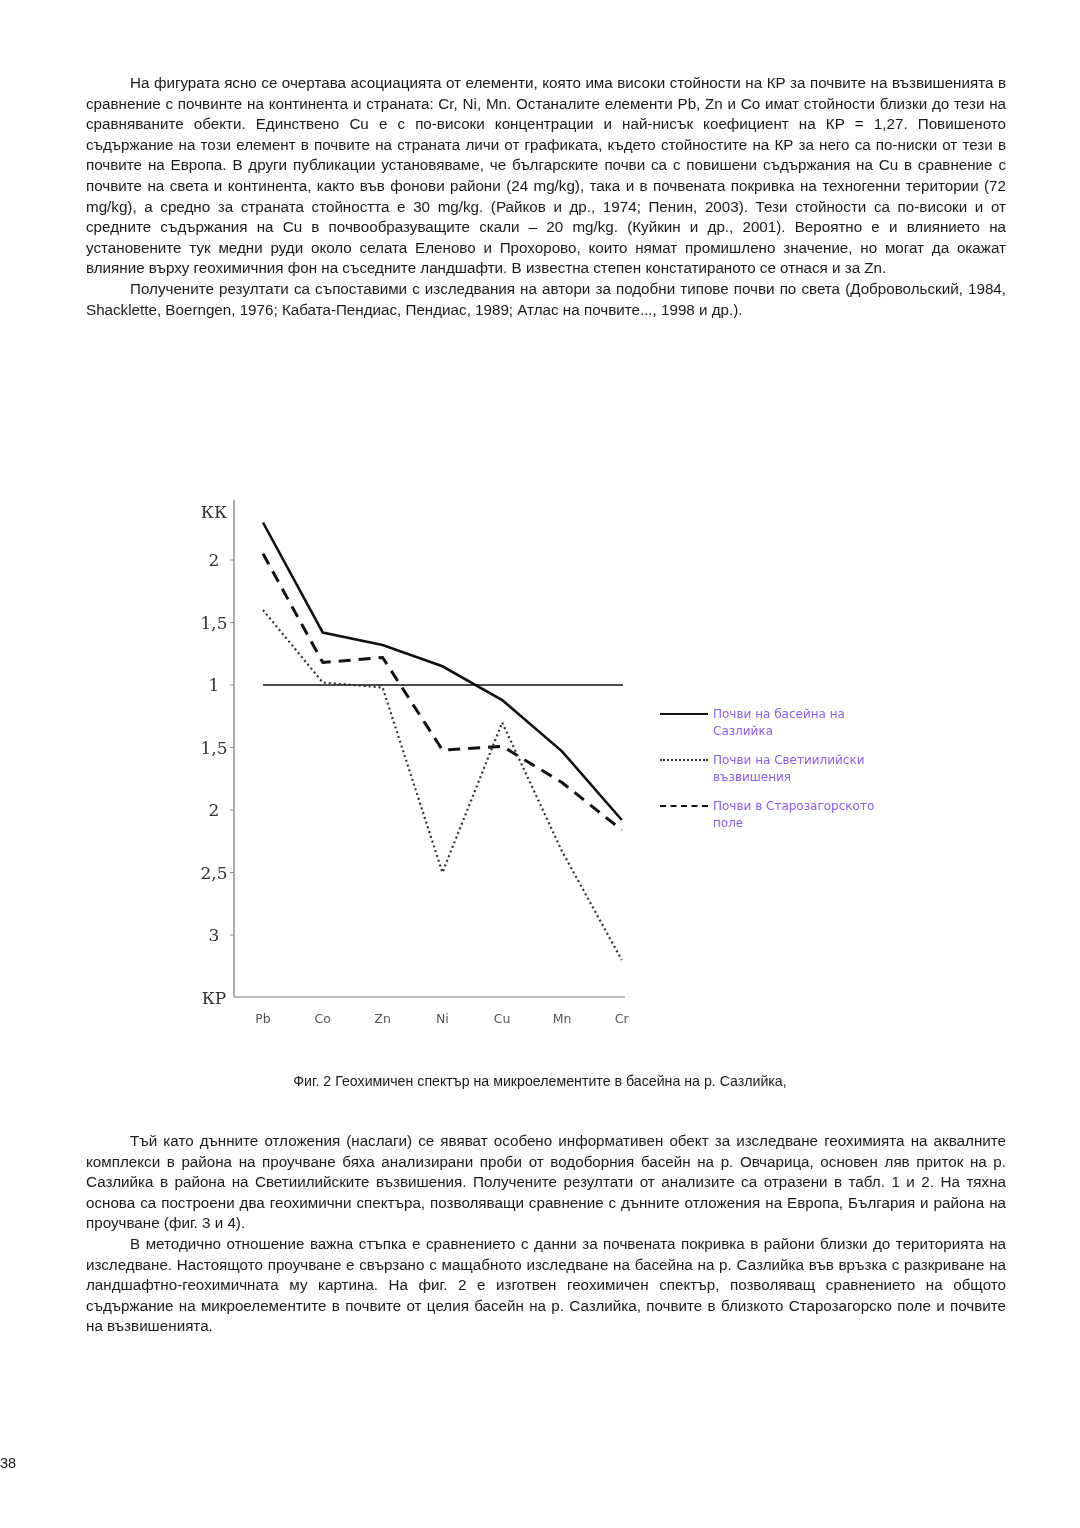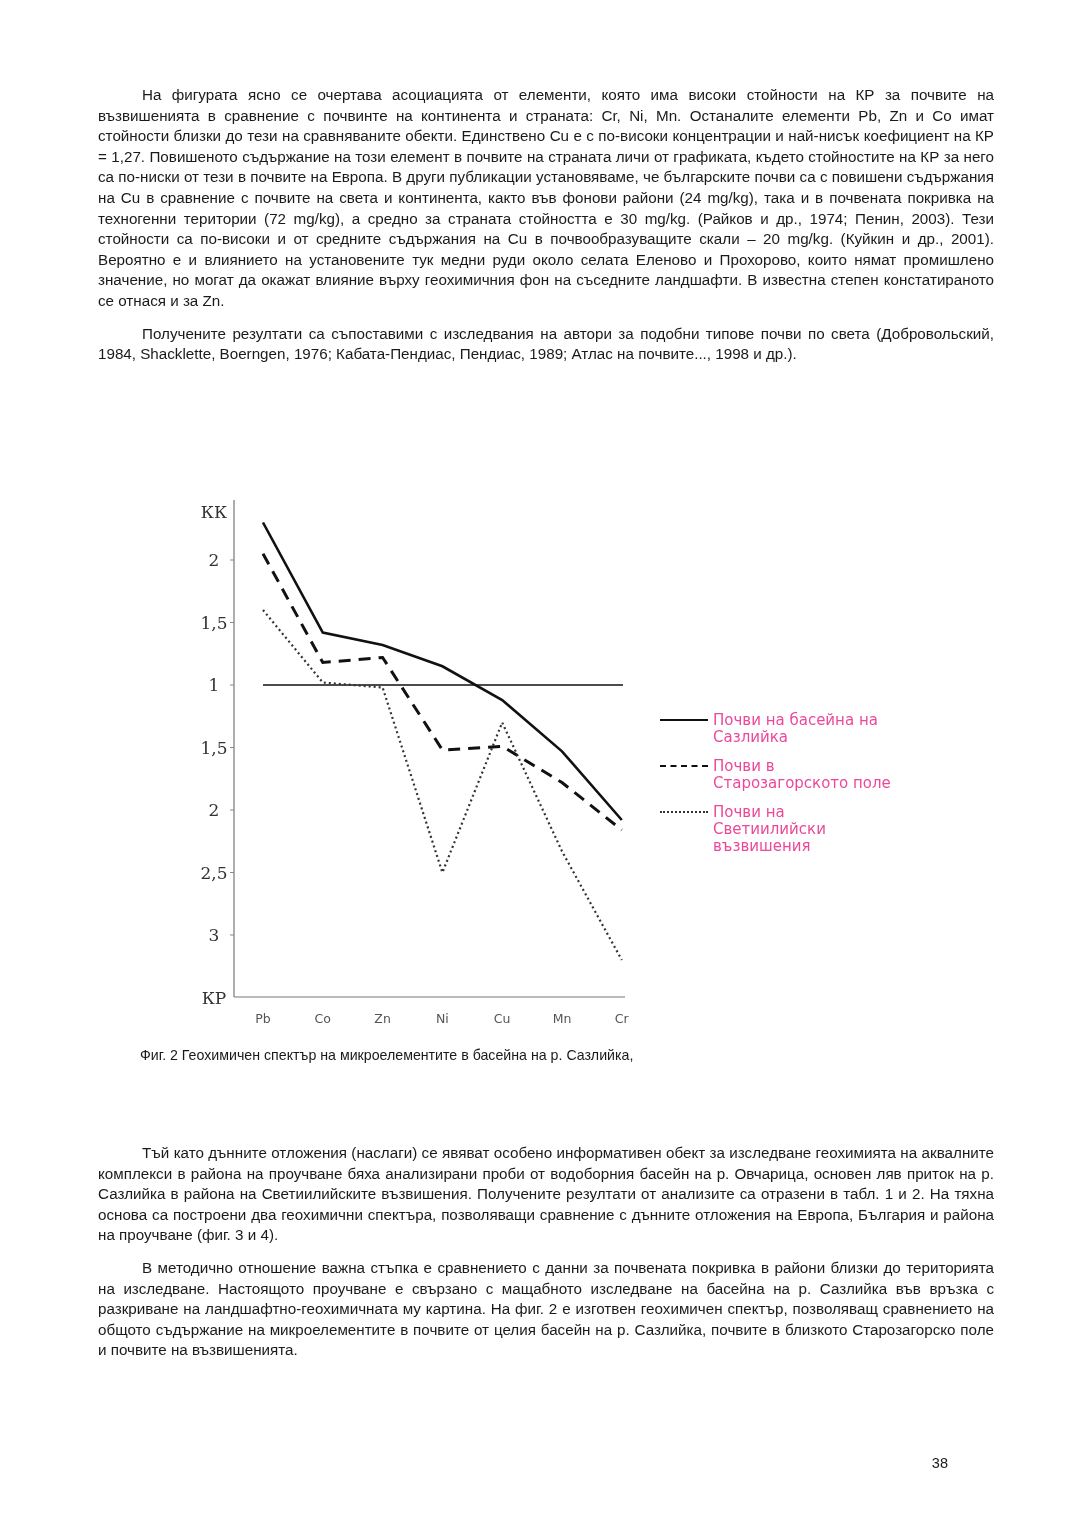--- a/index.html
+++ b/index.html
@@ -7,7 +7,7 @@
          font-family: "Liberation Sans", sans-serif; color: #1a1a1a; }
   .para { position: absolute; left: 86px; width: 920px; font-size: 15.2px; line-height: 20.6px;
           text-align: justify; }
-  .para p { margin: 12px; text-indent: 44px; }
+  .para p { margin: 0; text-indent: 44px; }
   #p1 { top: 73px; }
   #p3 { top: 1131px; }
   .figure { position: absolute; left: 180px; top: 490px; width: 740px; height: 545px; }

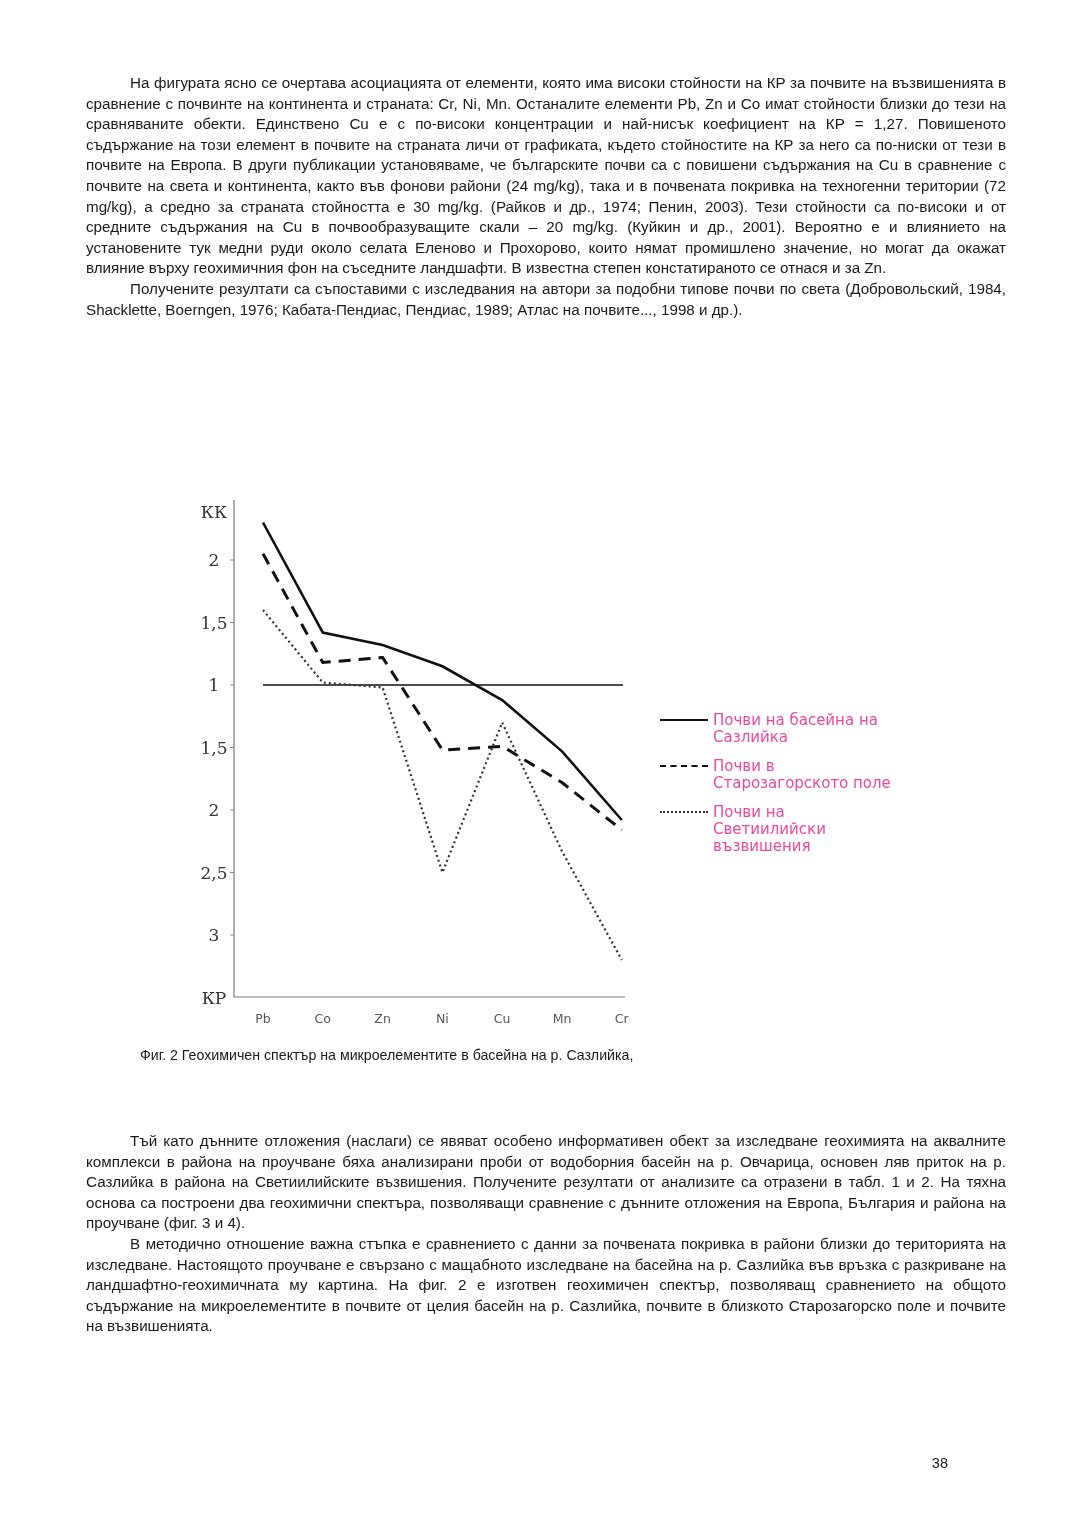--- a/index.html
+++ b/index.html
@@ -12,8 +12,8 @@
   #p3 { top: 1131px; }
   .figure { position: absolute; left: 180px; top: 490px; width: 740px; height: 545px; }
   .figure svg { position: absolute; left: 0; top: 0; }
-  .legend { position: absolute; left: 480px; top: 222px; width: 240px;
-            font-family: "DejaVu Sans", sans-serif; font-size: 15px; line-height: 17px; color: #ec4899; }
+  .legend { position: absolute; left: 480px; top: 216px; width: 240px;
+            font-family: "DejaVu Sans", sans-serif; font-size: 12px; line-height: 17px; color: #8b5cf6; }
   .legend-item { position: relative; padding-left: 53px; margin-bottom: 12px; }
   .legend-swatch { position: absolute; left: 0; top: 7px; width: 48px; height: 0; }
   .sw-solid { border-top: 2.2px solid #111; }

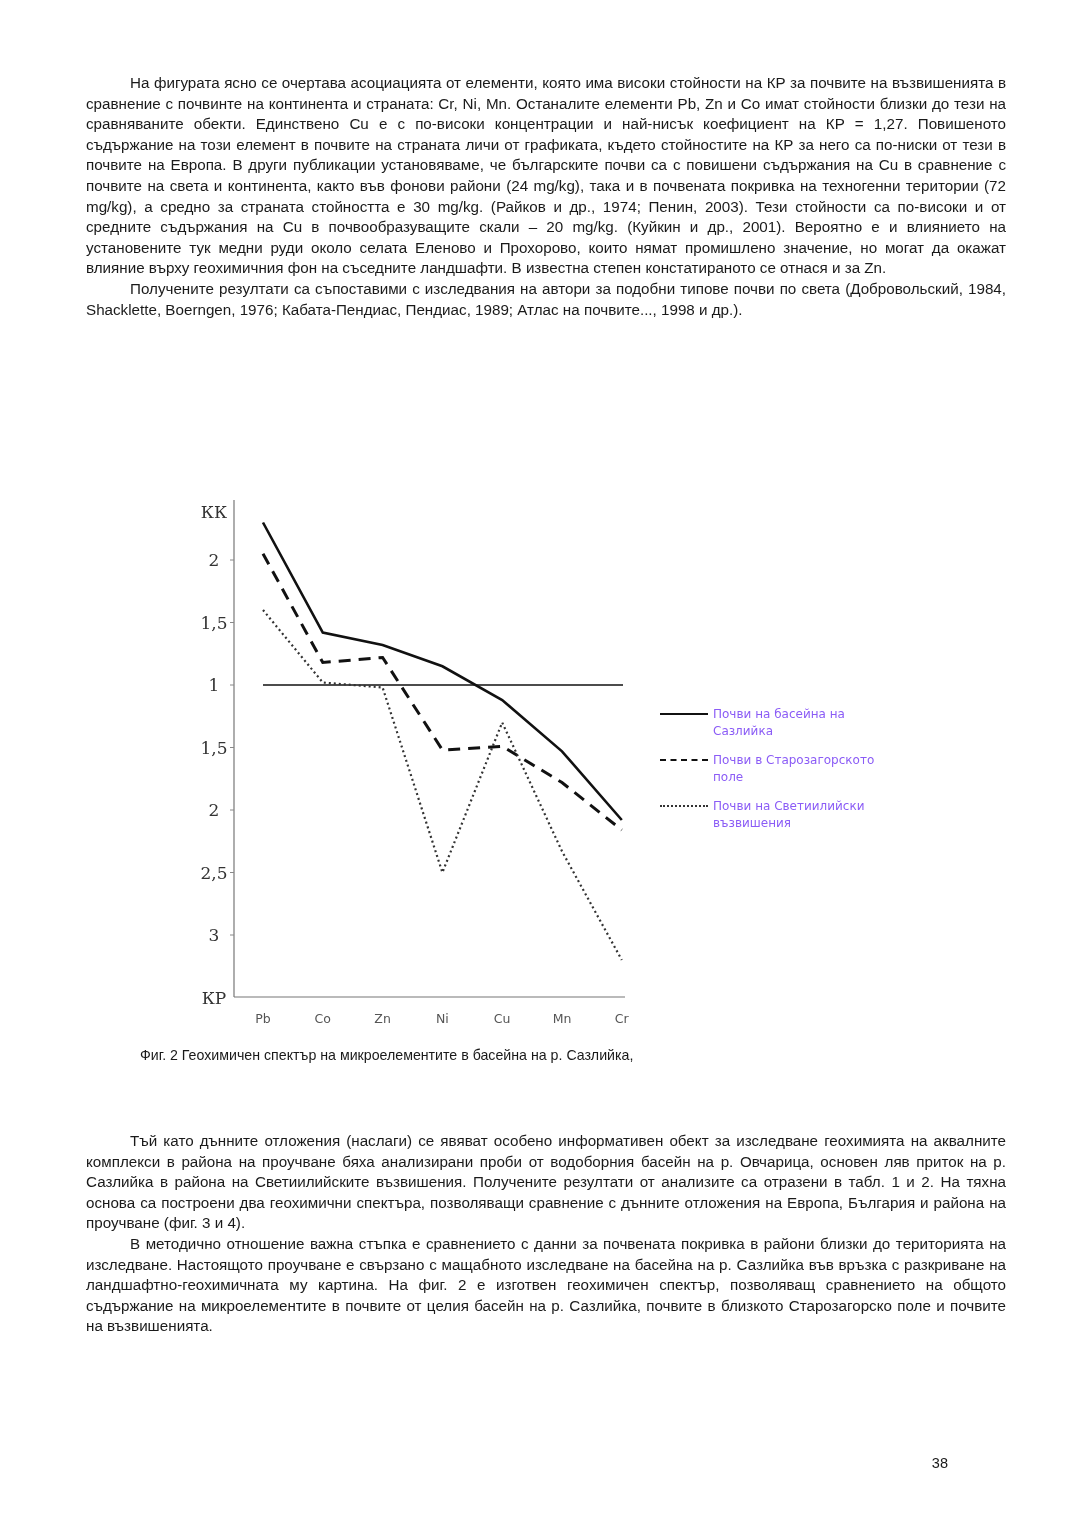--- a/index.html
+++ b/index.html
@@ -72,12 +72,12 @@
       <span>Почви на басейна на Сазлийка</span>
     </div>
     <div class="legend-item">
+      <span class="legend-swatch sw-dot"></span>
+      <span>Почви на Светиилийски възвишения</span>
+    </div>
+    <div class="legend-item">
       <span class="legend-swatch sw-dash"></span>
       <span>Почви в Старозагорското поле</span>
-    </div>
-    <div class="legend-item">
-      <span class="legend-swatch sw-dot"></span>
-      <span>Почви на Светиилийски възвишения</span>
     </div>
   </div>
 </div>

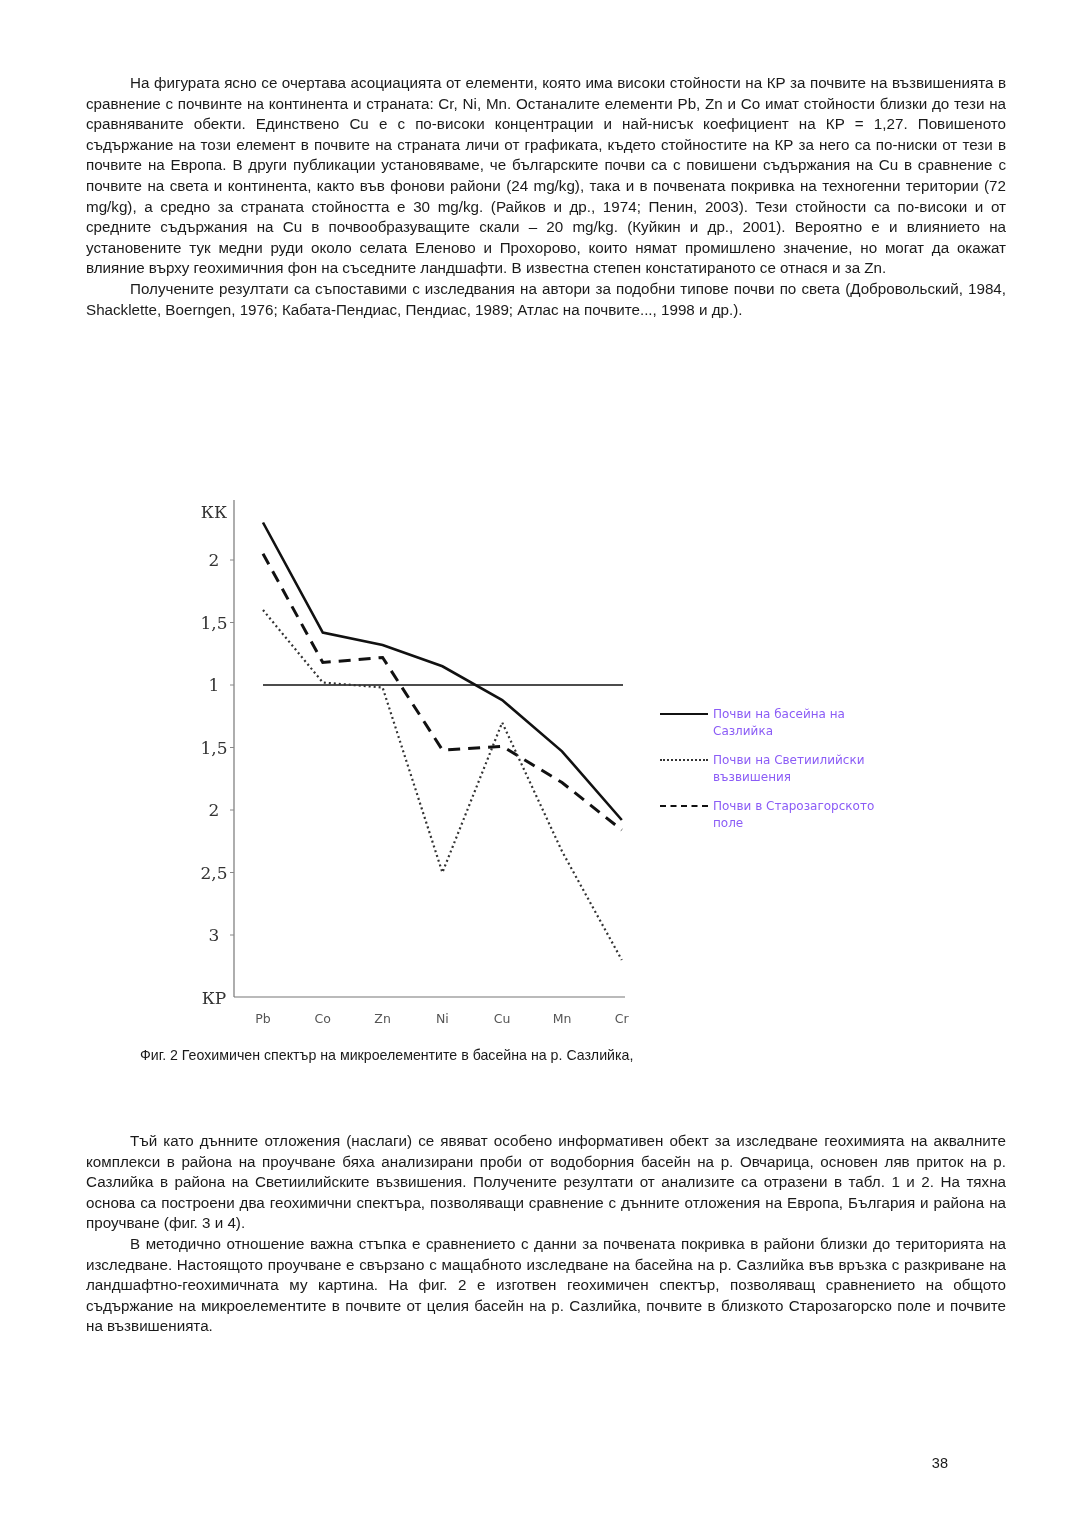--- a/index.html
+++ b/index.html
@@ -19,7 +19,7 @@
   .sw-solid { border-top: 2.2px solid #111; }
   .sw-dash { border-top: 2.6px dashed #111; }
   .sw-dot { border-top: 2px dotted #333; }
-  .caption { position: absolute; top: 1046px; left: 140px; width: 800px; 
+  .caption { position: absolute; top: 1072px; left: 140px; width: 800px; text-align: center;
              font-size: 14.2px; line-height: 18.5px; }
   .page-number { position: absolute; top: 1455px; left: 0; width: 948px; text-align: right;
                  font-size: 14.5px; }

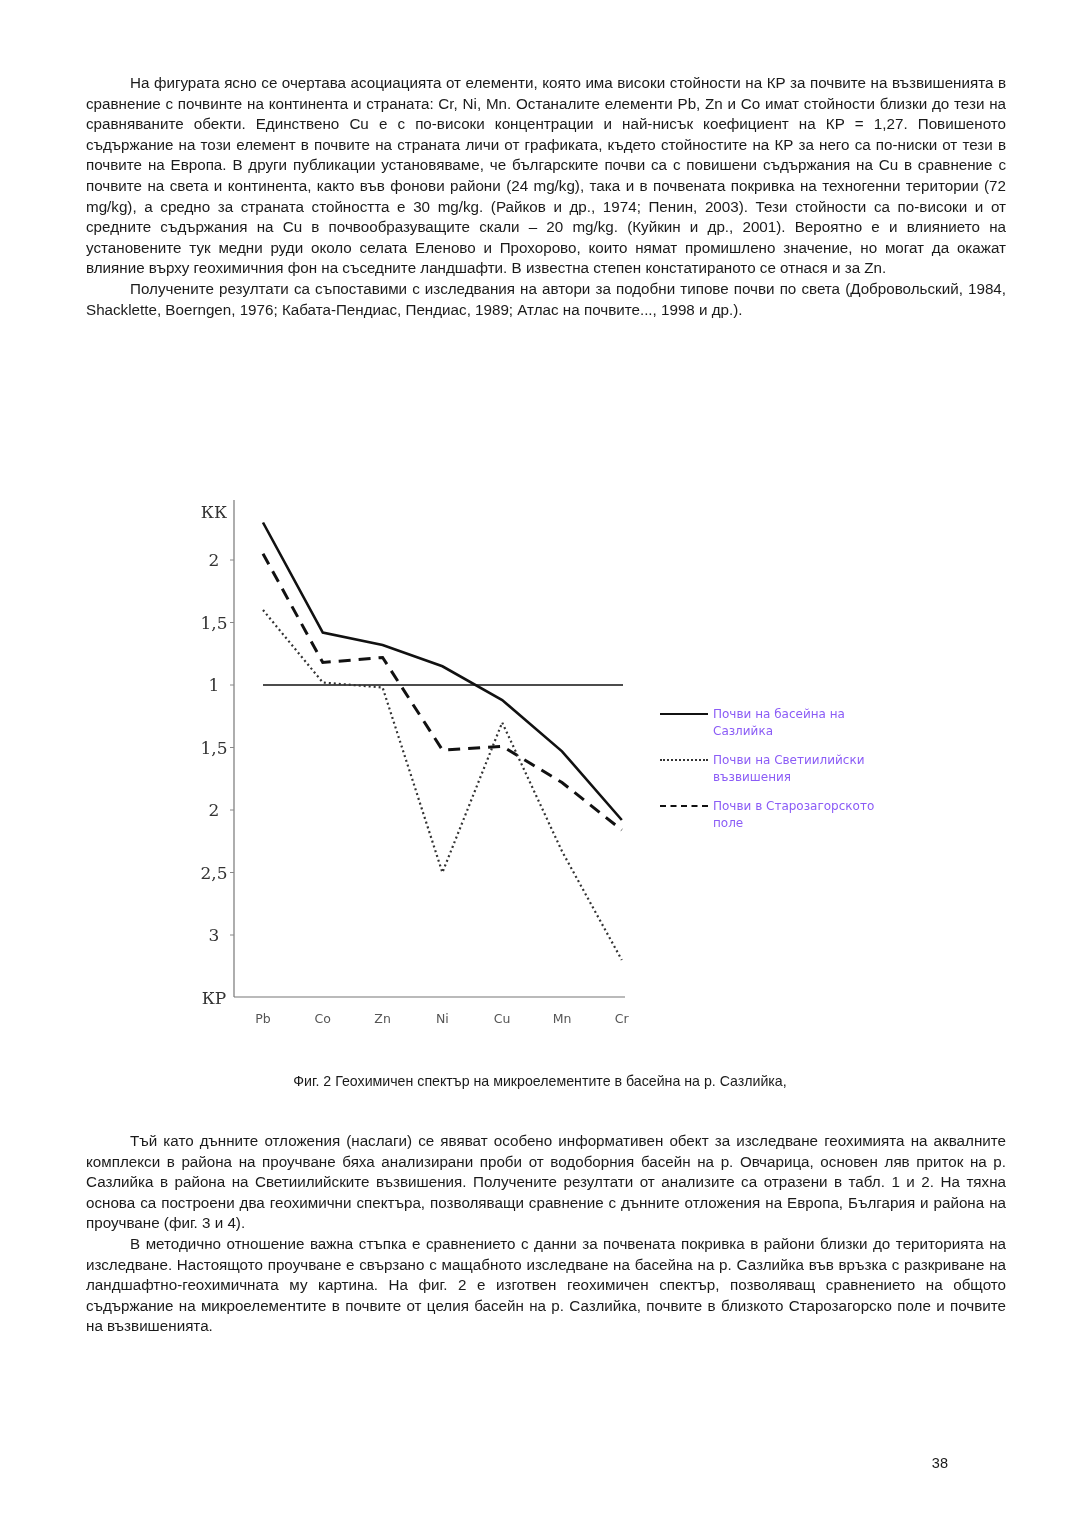--- a/index.html
+++ b/index.html
@@ -21,7 +21,7 @@
   .sw-dot { border-top: 2px dotted #333; }
   .caption { position: absolute; top: 1072px; left: 140px; width: 800px; text-align: center;
              font-size: 14.2px; line-height: 18.5px; }
-  .page-number { position: absolute; top: 1455px; left: 0; width: 948px; text-align: right;
+  .page-number { position: absolute; top: 1455px; left: 0; width: 948px; text-align: left;
                  font-size: 14.5px; }
   .ytick { font-family: "DejaVu Serif", "Liberation Serif", serif; font-size: 17px; fill: #333; }
   .xtick { font-family: "DejaVu Sans", sans-serif; font-size: 12.5px; fill: #555; }

